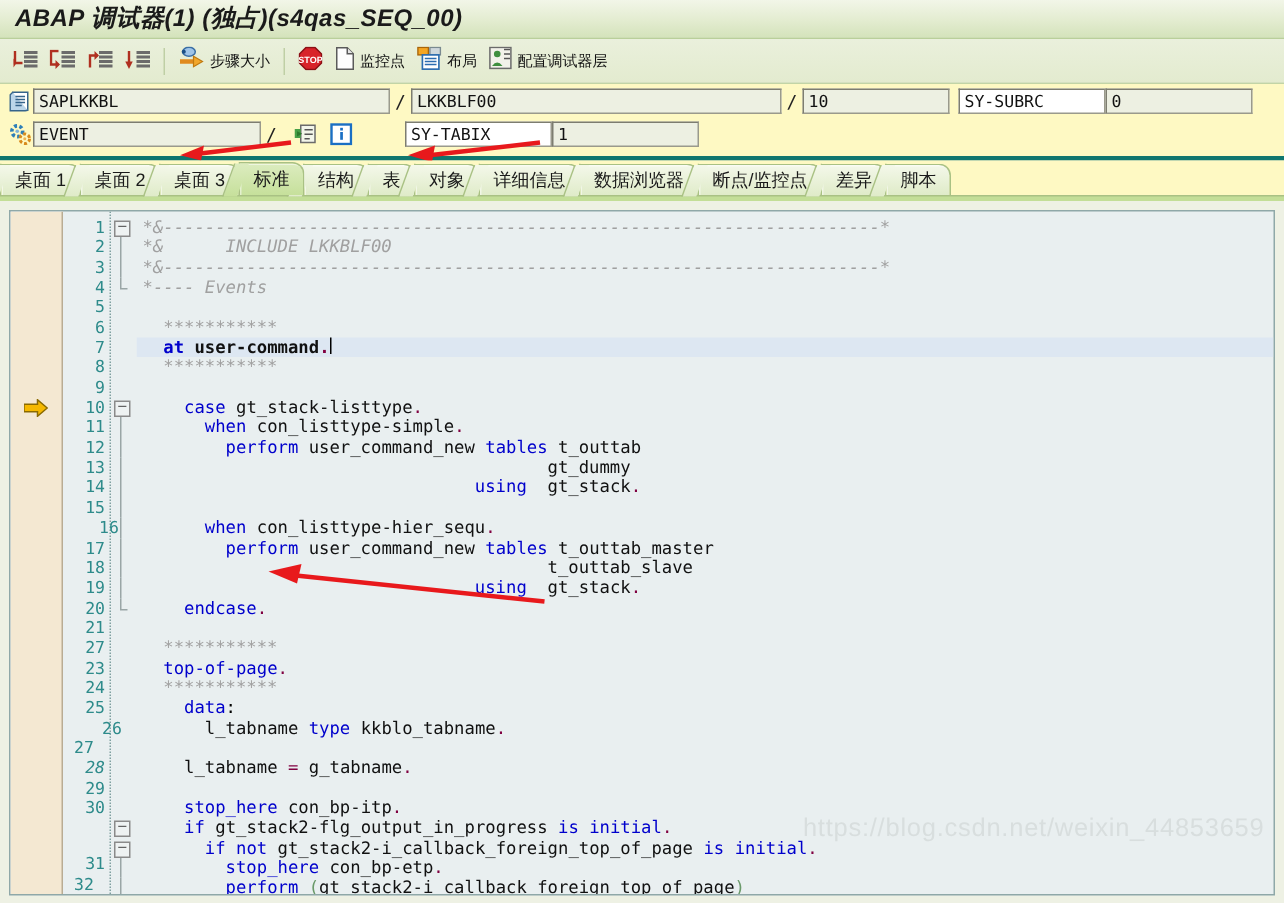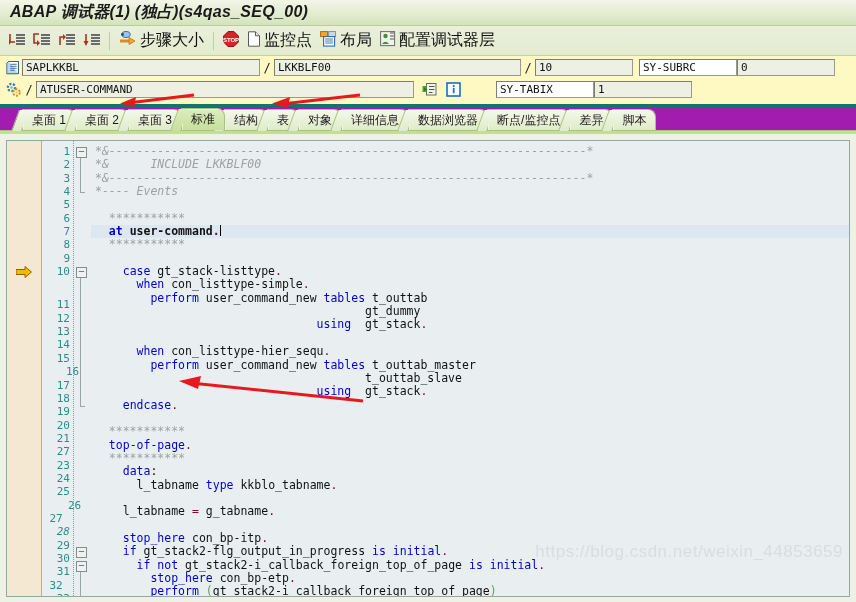--- a/index.html
+++ b/index.html
@@ -34,7 +34,7 @@
     height:24px;padding:0 4px;border-radius:2px;
     cursor:default;white-space:nowrap;
   }
-  .tb-label{font-size:16px;color:#111;}
+  .tb-label{font-size:10px;color:#111;}
   .tb-sep{width:1px;height:18px;background:#bfcfa5;margin:0 5px;}
   .ico{display:inline-block;position:relative;}
   

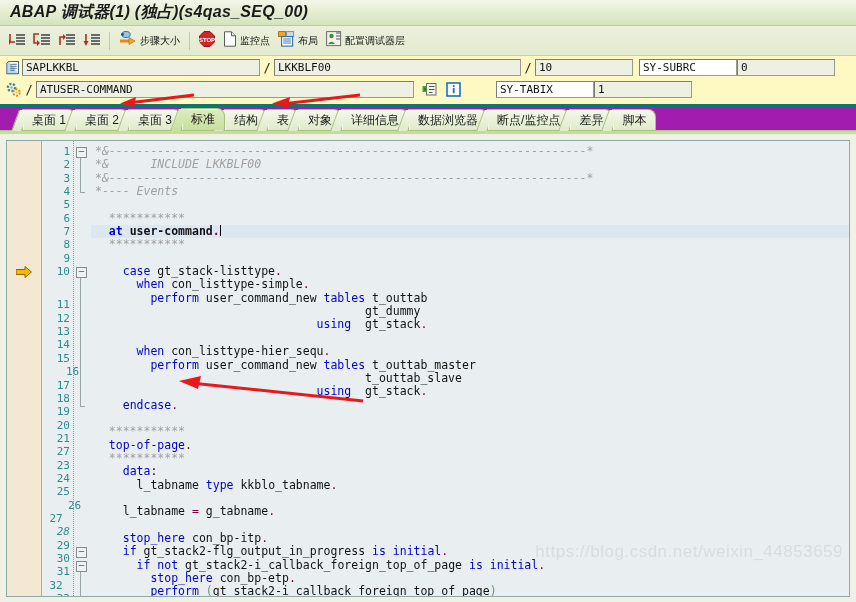--- a/index.html
+++ b/index.html
@@ -312,6 +312,7 @@
         <circle cx="10.5" cy="10.5" r="1" fill="#f0b451"></circle>
       </svg>
     </span>
+    <span class="finput" style="width:152px;position:relative">EVENT</span>
     <span class="slash">/</span>
     <span class="finput" style="width:378px">ATUSER-COMMAND</span>
     <span class="fgap"></span>

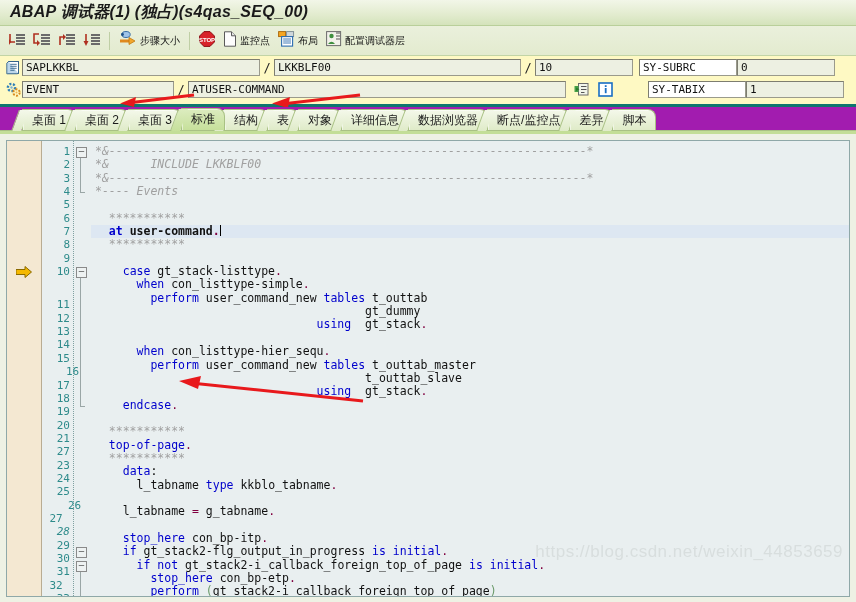--- a/index.html
+++ b/index.html
@@ -314,7 +314,6 @@
     </span>
     <span class="finput" style="width:152px;position:relative">EVENT</span>
     <span class="slash">/</span>
-    <span class="finput" style="width:378px">ATUSER-COMMAND</span>
     <span class="fgap"></span>
     <span class="fico">
       <svg width="15" height="15" viewBox="0 0 15 15">

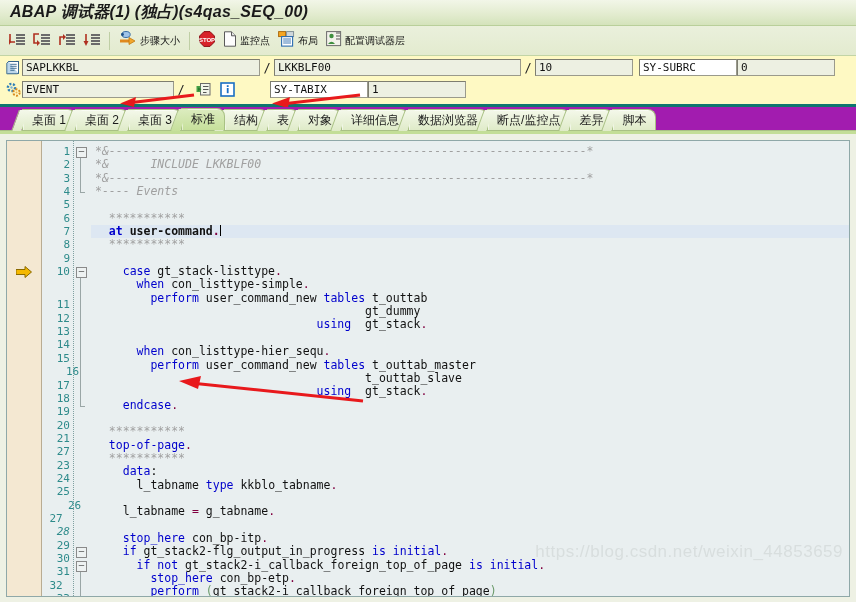--- a/index.html
+++ b/index.html
@@ -69,8 +69,8 @@
   
   .tabstrip{
     display:flex;align-items:flex-end;height:23px;
-    padding-left:22px;box-sizing:border-box;
-    background:#a21caf;position:relative;
+    box-sizing:border-box;
+    background:#fef9c3;position:relative;
   }
   .tab{
     position:relative;height:20px;line-height:20px;

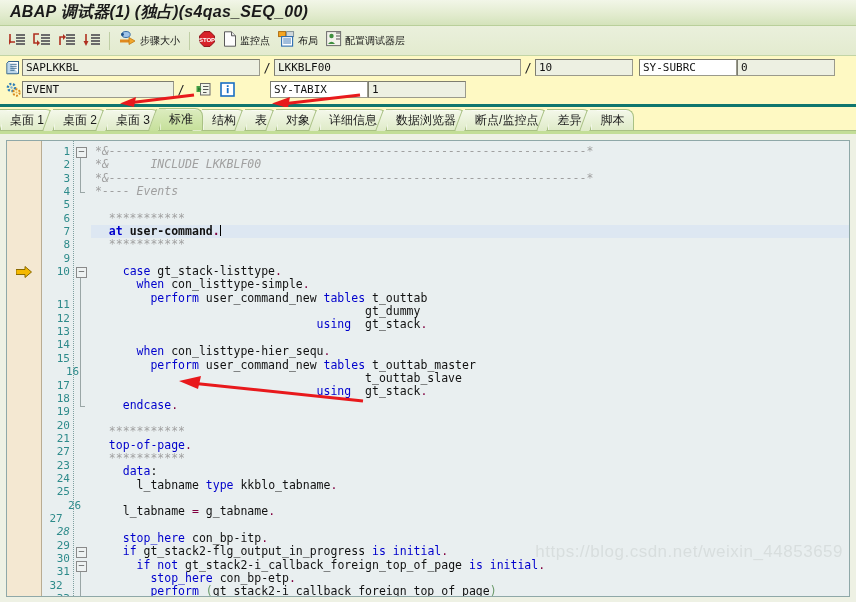--- a/index.html
+++ b/index.html
@@ -383,7 +383,7 @@
       <div style="height: 13.35px;">8</div>
       <div style="height: 13.35px;">9</div>
       <div style="height: 13.35px;">10</div>
-      <div style="height: 13.35px; margin-top: 20px;">11</div>
+      <div style="height: 13.35px;">11</div>
       <div style="height: 13.35px;">12</div>
       <div style="height: 13.35px;">13</div>
       <div style="height: 13.35px;">14</div>

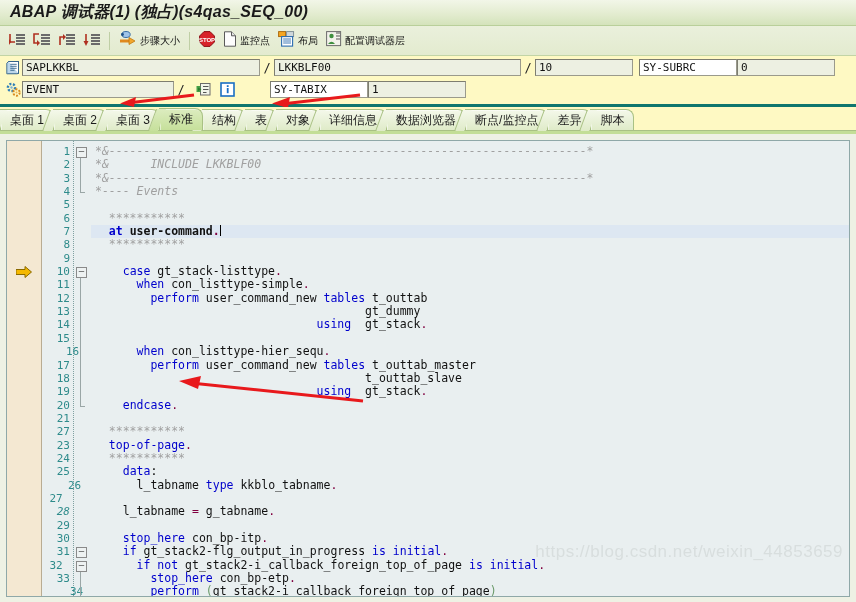--- a/index.html
+++ b/index.html
@@ -403,7 +403,7 @@
       <div style="height: 13.35px; font-style: italic;">28</div>
       <div style="height: 13.35px;">29</div>
       <div style="height: 13.35px;">30</div>
-      <div style="height: 13.35px;">31</div>
+      <div style="height: 13.35px; margin-top: 24px;">31</div>
       <div style="height: 13.35px; text-align: center;">32</div>
       <div style="height: 13.35px;">33</div>
       <div style="height: 13.35px; margin-left: 28px;">34</div>

